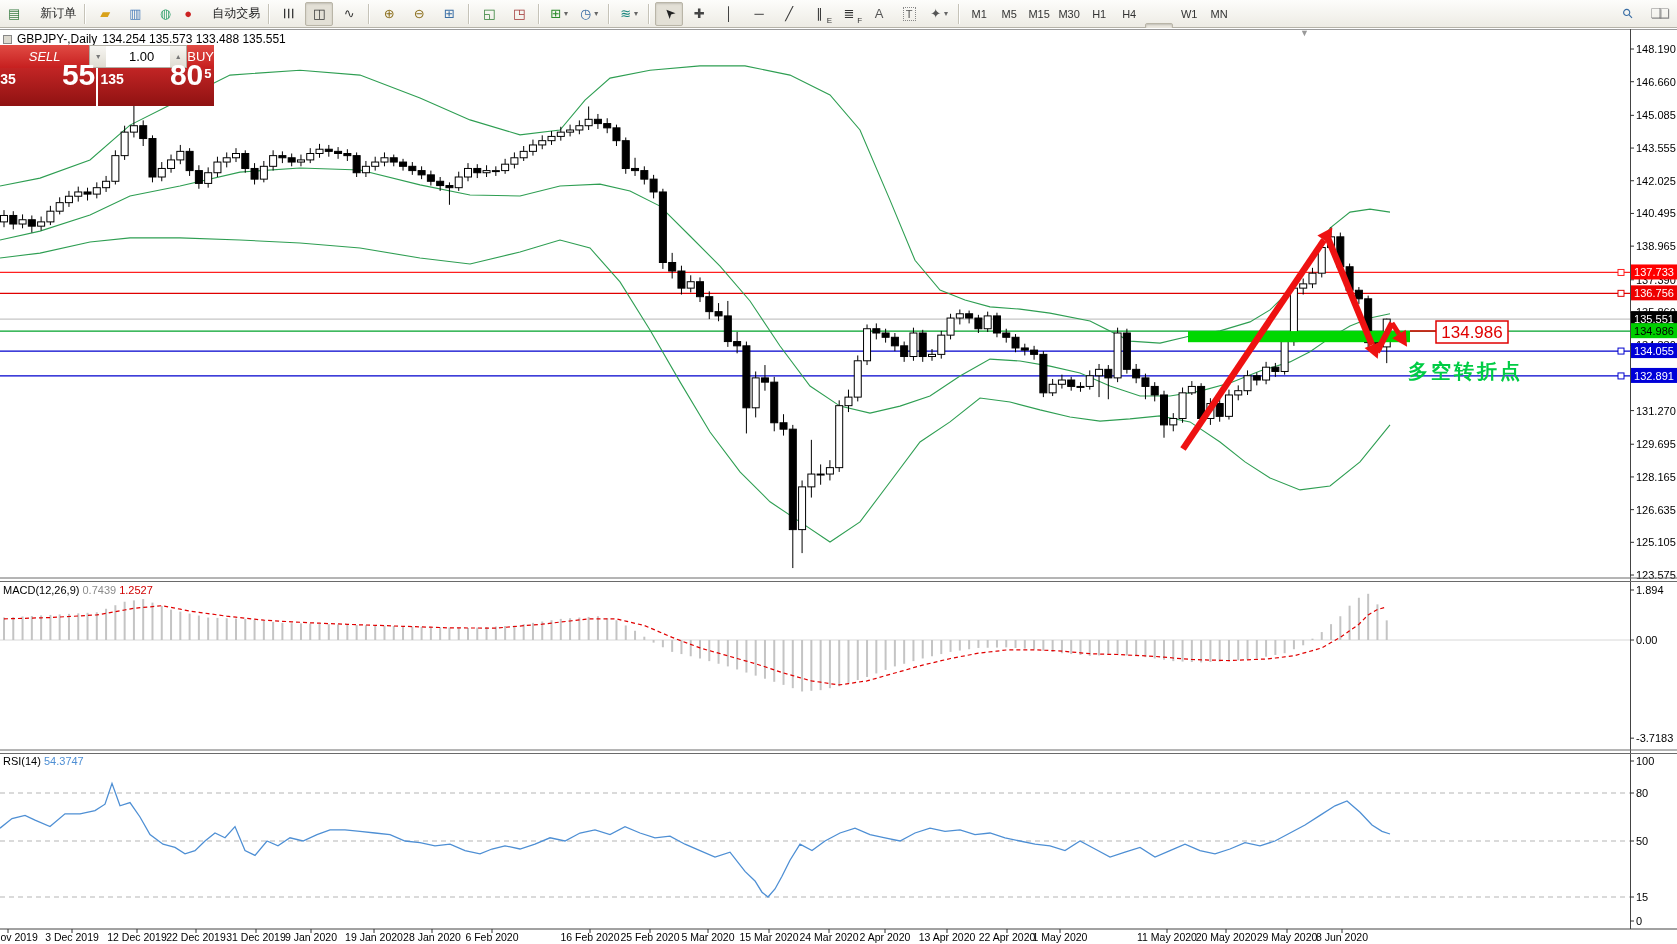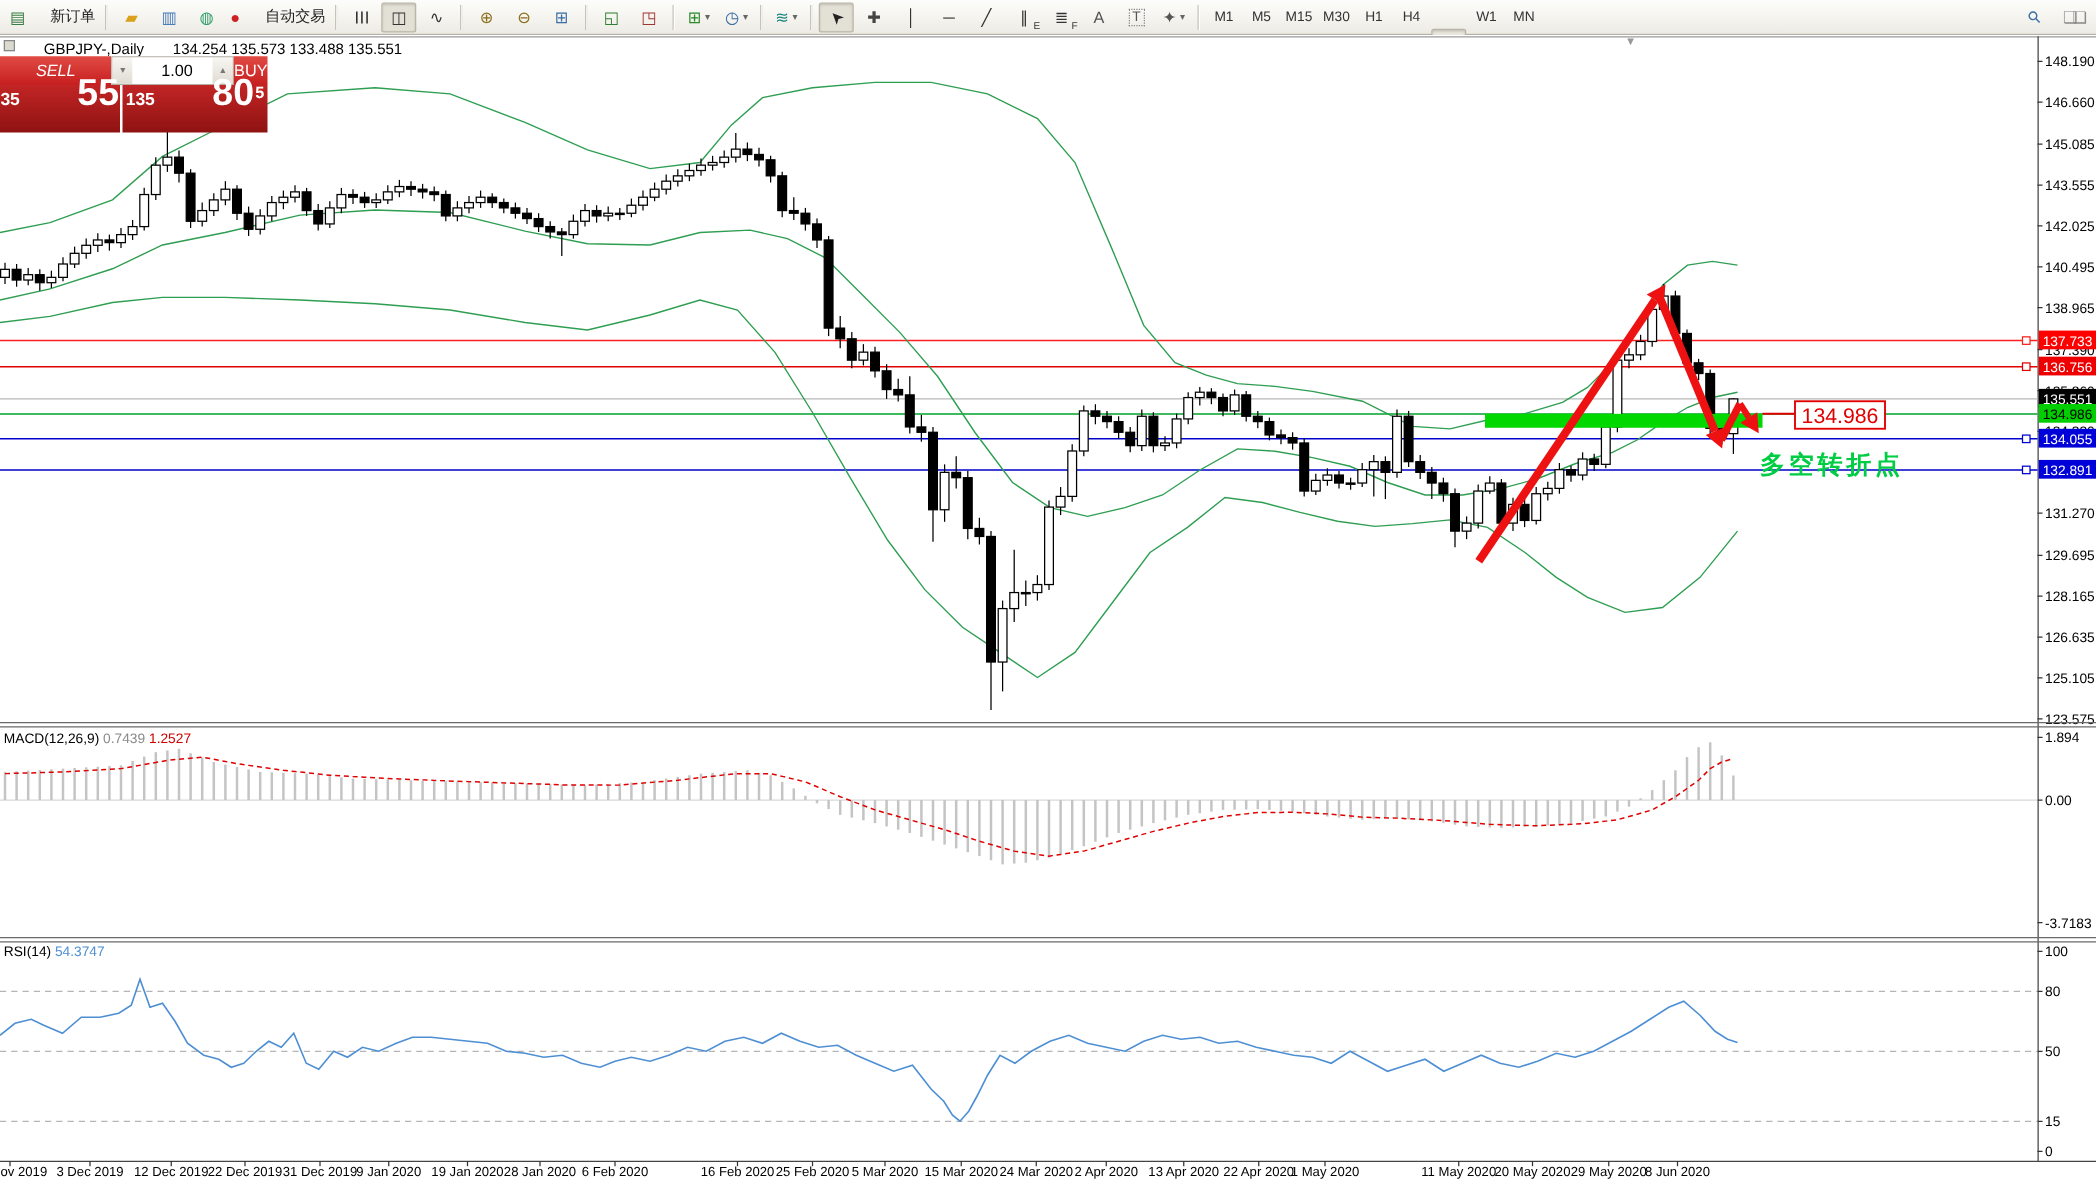--- a/index.html
+++ b/index.html
@@ -20,7 +20,7 @@
   #chartwrap{position:absolute;left:0;top:28px;width:1677px;height:916px;background:#fff;}
   #chart-svg{position:absolute;left:0;top:-28px;}
   
-  #title-line{position:absolute;left:3px;top:4px;font-size:12px;color:#000;display:flex;gap:23px;}
+  #title-line{position:absolute;left:3px;top:4px;font-size:12px;color:#000;display:flex;align-items:center;gap:5px;}
   #title-line .mini{width:7px;height:7px;border:1px solid #888;background:#dcd9cf;display:inline-block;}
   
   #oneclick{position:absolute;left:0;top:17px;width:214px;}

